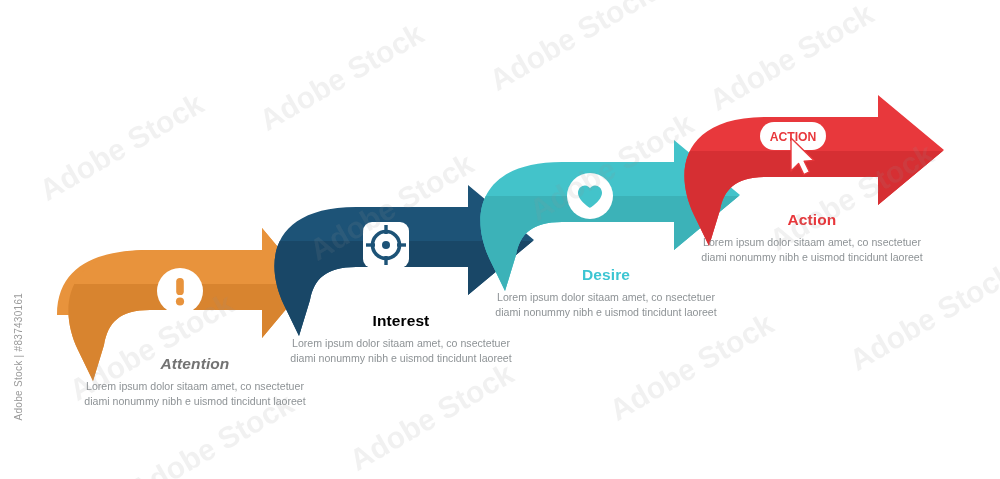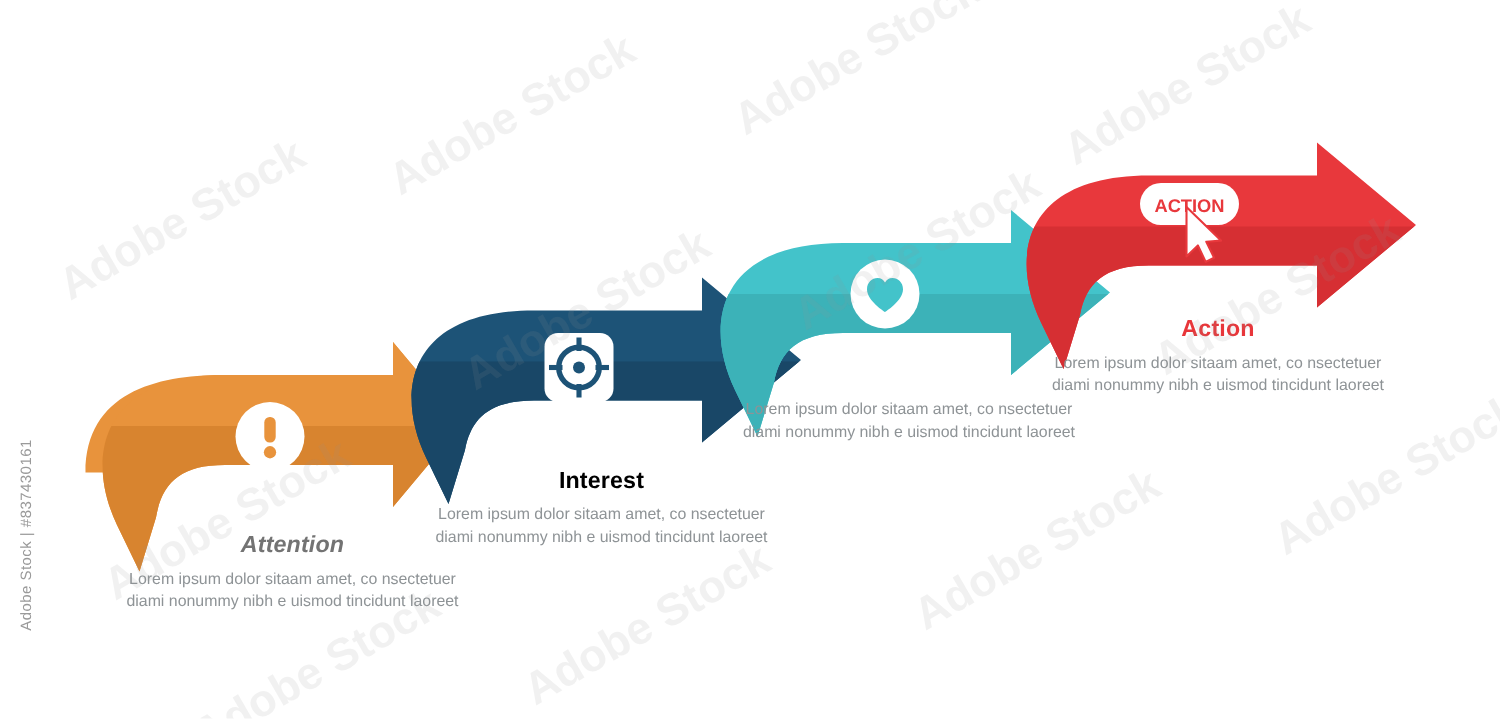--- a/index.html
+++ b/index.html
@@ -229,6 +229,7 @@
   </div>
 
   <div class="caption cap-desire">
+    <p class="title">Desire</p>
     <p class="body">Lorem ipsum dolor sitaam amet, co nsectetuer diami nonummy  nibh e uismod tincidunt laoreet</p>
   </div>
 

